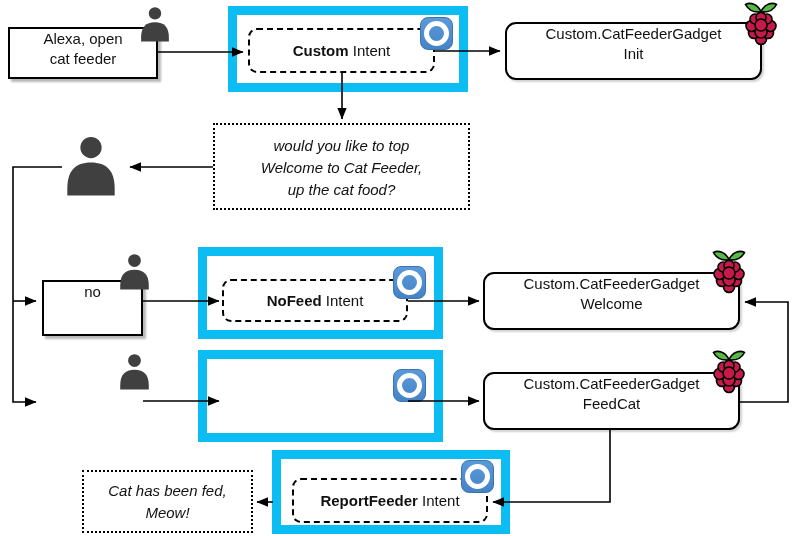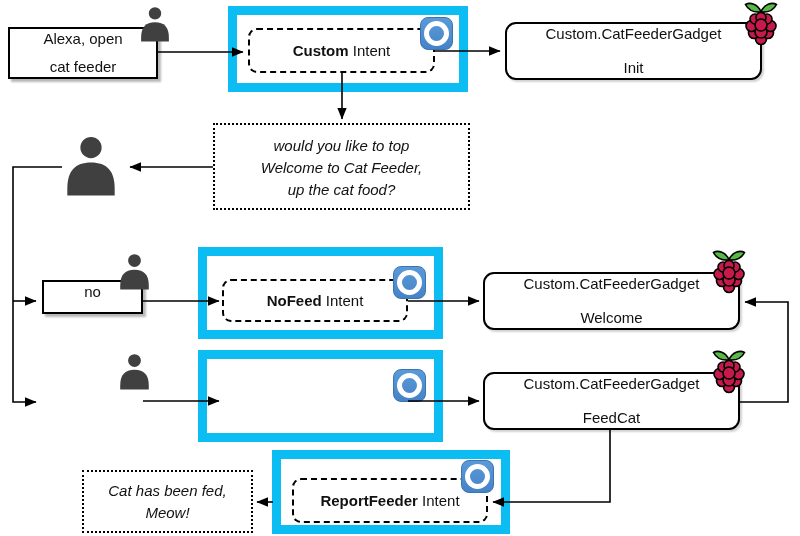--- a/index.html
+++ b/index.html
@@ -11,7 +11,7 @@
   .box { background:#fff; border:2px solid #000; }
   .sq-shadow { box-shadow:3px 3px 2px rgba(0,0,0,0.28); }
   .rounded { border-radius:11px; box-shadow:2px 2px 2px rgba(0,0,0,0.18); }
-  .center2 { display:flex; flex-direction:column; align-items:center; justify-content:space-between; text-align:center; line-height:20px; }
+  .center2 { display:flex; flex-direction:column; align-items:center; justify-content:flex-start; text-align:center; line-height:20px; }
   .cyan-frame { border:9px solid #0bbdf2; background:#fff; }
   .dashed-box { border:2px dashed #000; border-radius:9px; background:#fff;
                 display:flex; align-items:center; justify-content:center; text-align:center; }

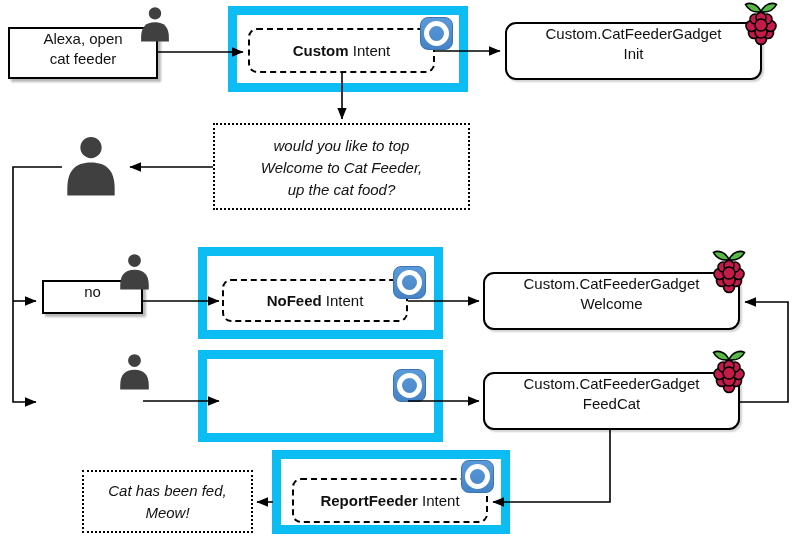--- a/index.html
+++ b/index.html
@@ -91,7 +91,7 @@
       <use href="#sym-person"></use>
     </svg>
 
-  <div class="abs box sq-shadow center2 bold" style="left:42px;top:280px;width:101px;height:34px">
+  <div class="abs box sq-shadow center2 bold" style="left:42px;top:280px;width:101px;height:56px">
     <div>no</div>
   </div>
   <svg class="abs icon" style="left:117px;top:250px" width="35" height="41" viewBox="0 0 24 26">

